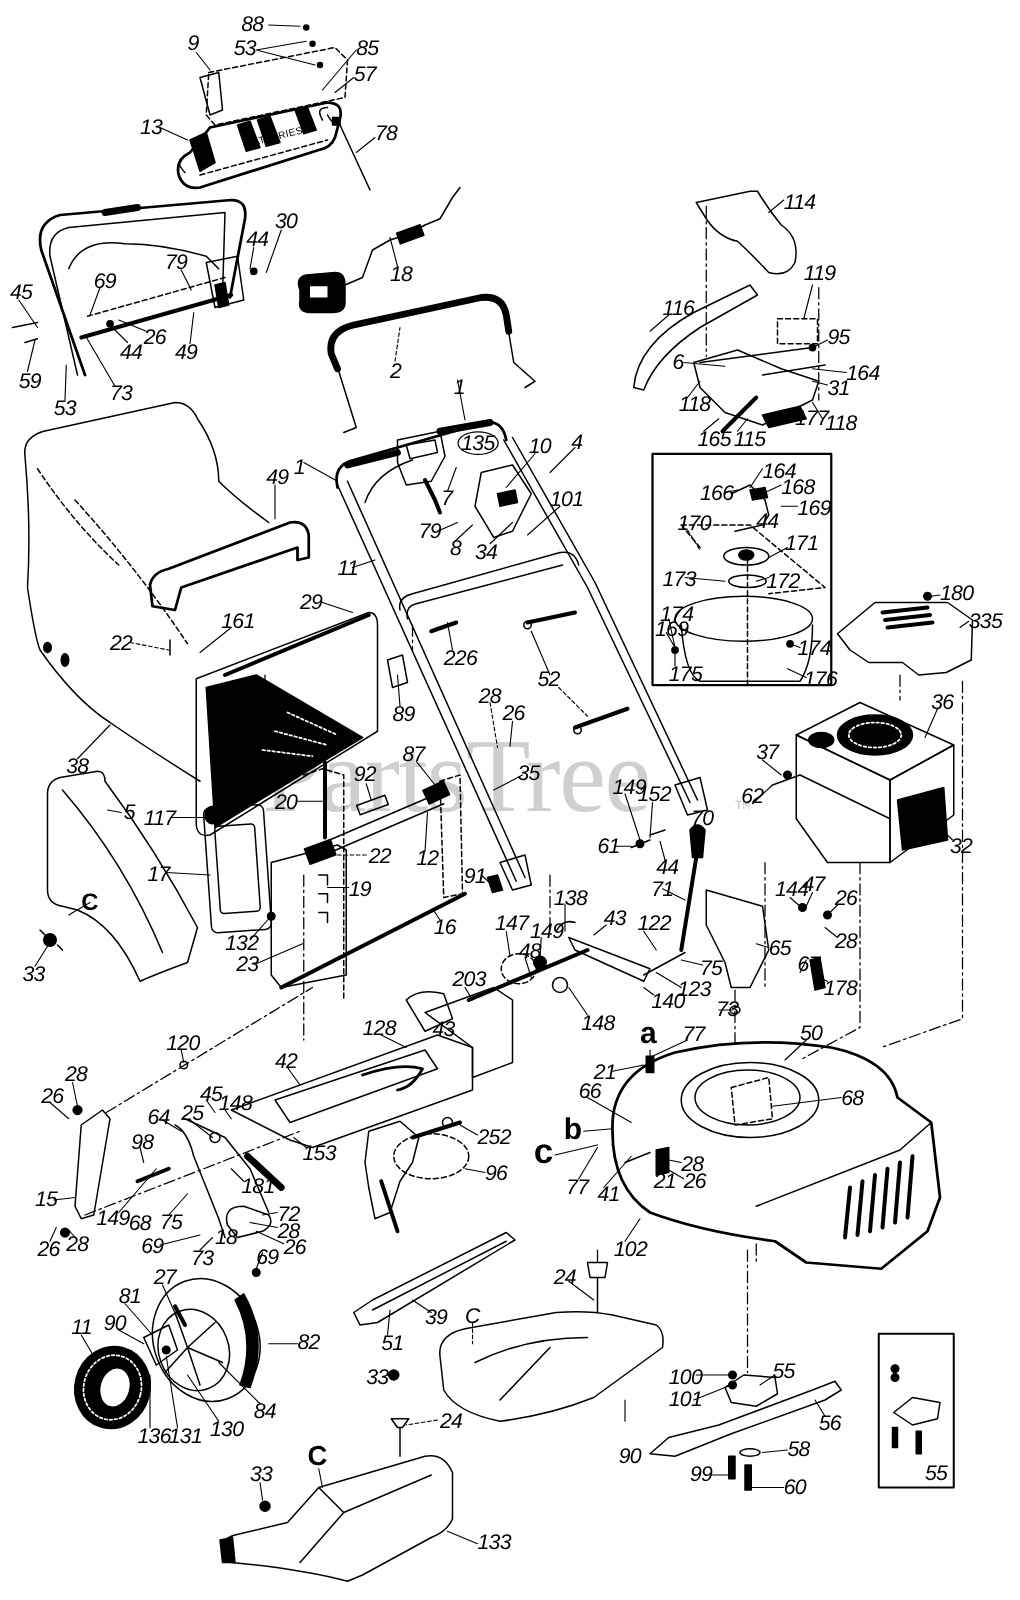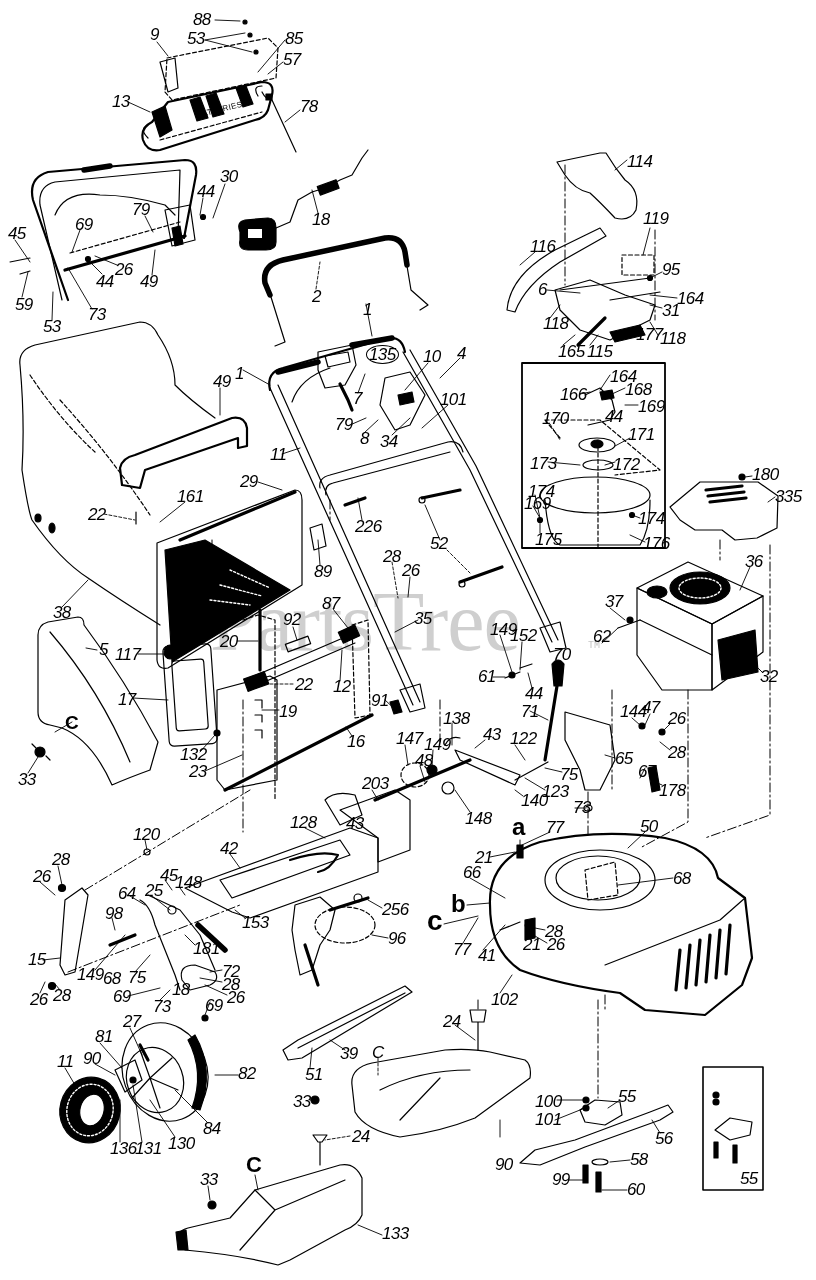--- a/index.html
+++ b/index.html
@@ -466,7 +466,7 @@
   <span class="lbl" style="left:453px;top:941px">77</span>
   <span class="lbl" style="left:478px;top:947px">41</span>
   <span class="lbl" style="left:491px;top:991px">102</span>
-  <span class="lbl" style="left:382px;top:901px">256</span>
+  <span class="lbl" style="left:382px;top:901px">252</span>
   <span class="lbl" style="left:388px;top:930px">96</span>
 
   <span class="lbl" style="left:443px;top:1013px">24</span>

